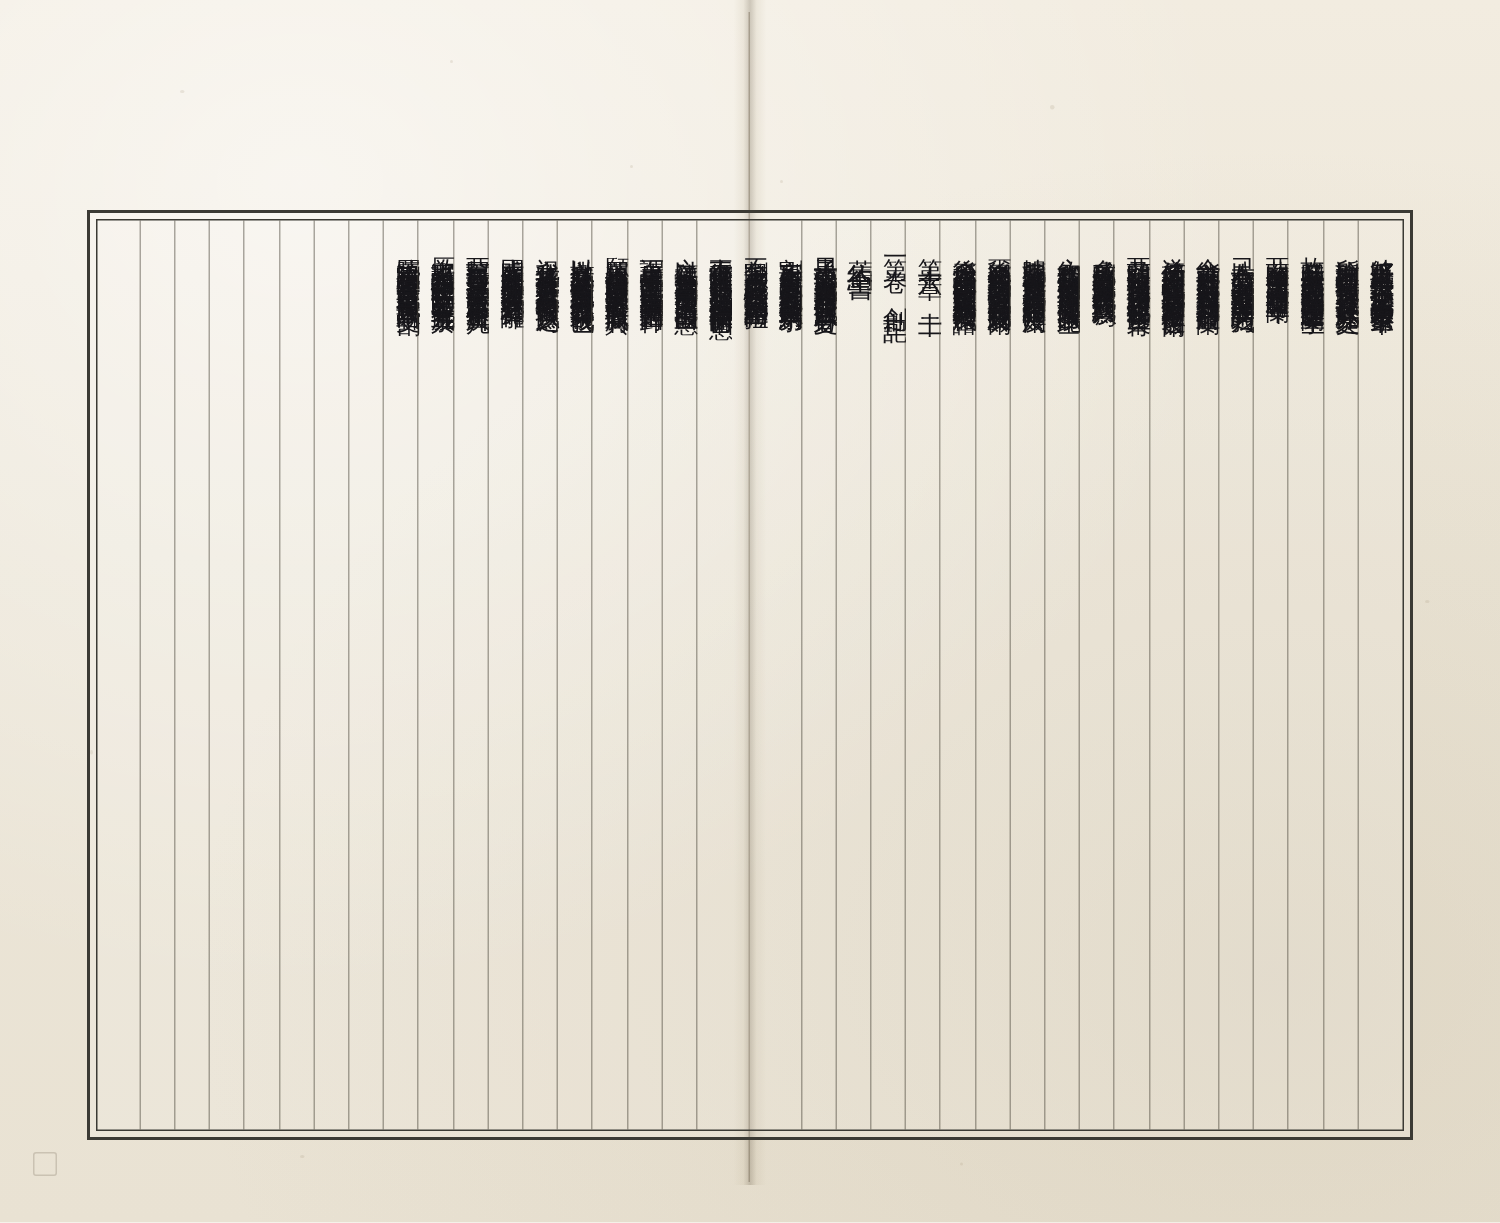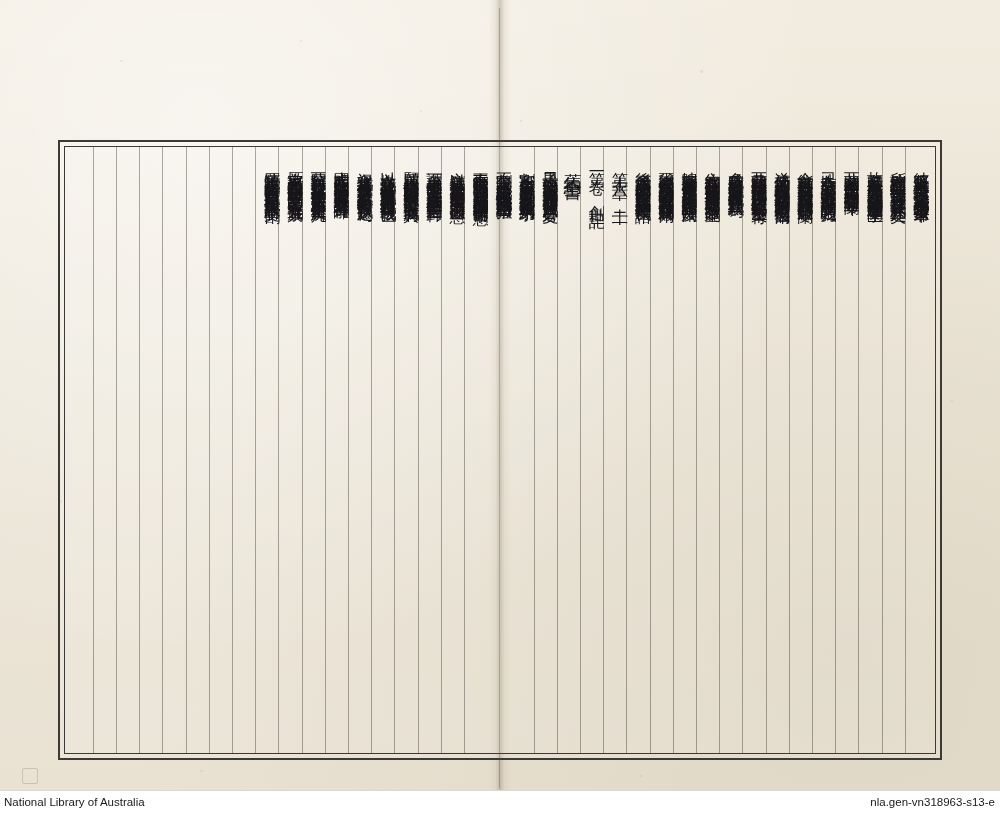--- a/index.html
+++ b/index.html
@@ -260,10 +260,6 @@
     </div>
   </div>
 
-  <div id="scan-footer">
-    <div id="footer-left">National Library of Australia</div>
-    <div id="footer-right">nla.gen-vn318963-s13-e</div>
-  </div>
 
 </div>
 

